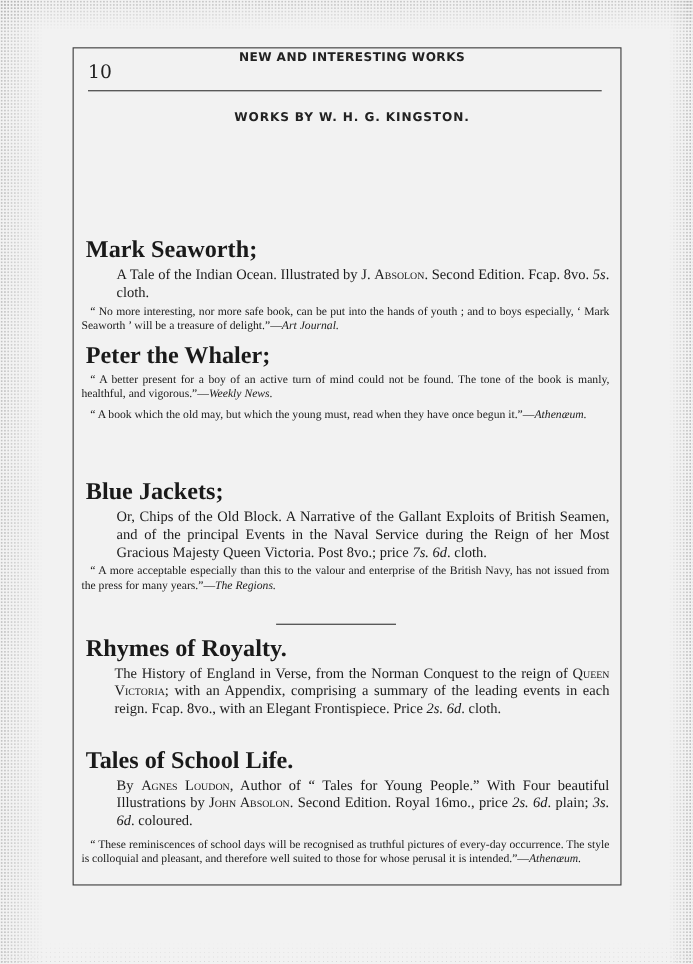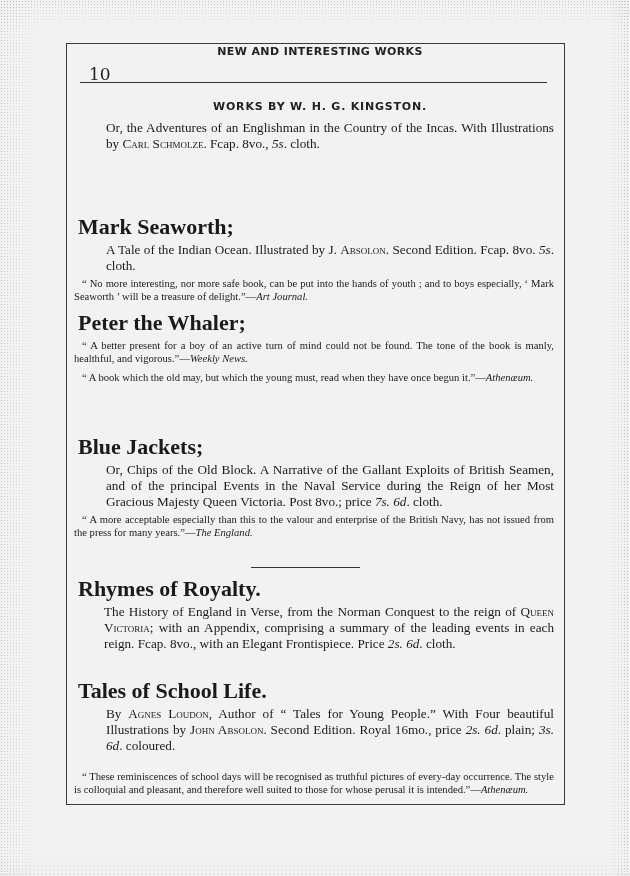--- a/index.html
+++ b/index.html
@@ -43,8 +43,8 @@
     box-sizing:border-box;
   }
   .page-num {
-    position:absolute; left:80px; top:64px;
-    font-size:17px; color:#222;margin-left:9px;
+    position:absolute; left:80px; top:56px;
+    font-size:17px; color:#222;
   }
   .running-head {
     position:absolute; left:150px; width:340px; top:45px;

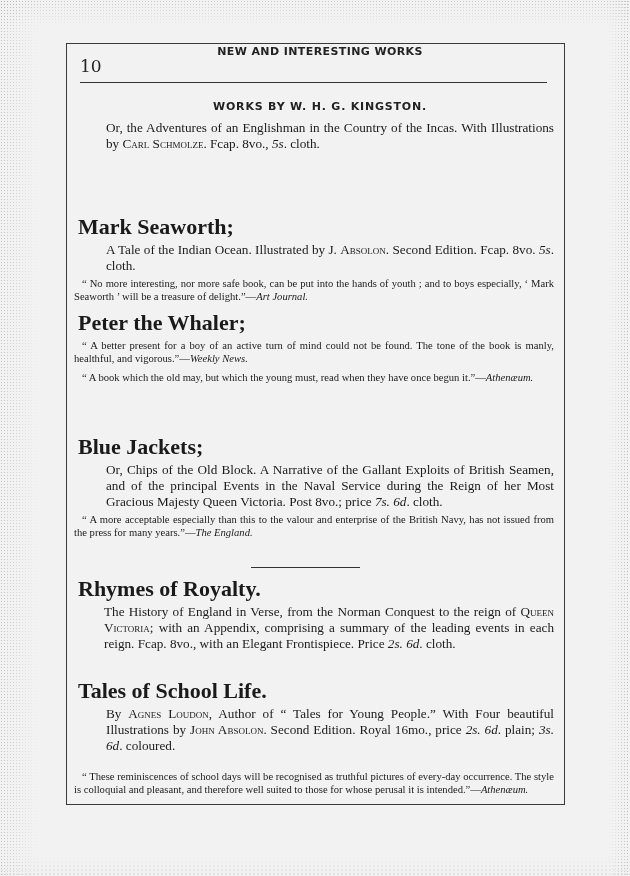--- a/index.html
+++ b/index.html
@@ -102,7 +102,6 @@
 <div class="section-head">WORKS BY W. H. G. KINGSTON.</div>
 
 <div class="book" style="top:118px;">
-  <p class="desc"><span>Or, the Adventures of an Englishman in the Country of the Incas. With Illustrations by </span><span class="sc">Carl Schmolze</span><span>.  Fcap. 8vo., </span><i>5s</i><span>. cloth.</span></p>
 </div>
 
 <div class="book" style="top:214px;">

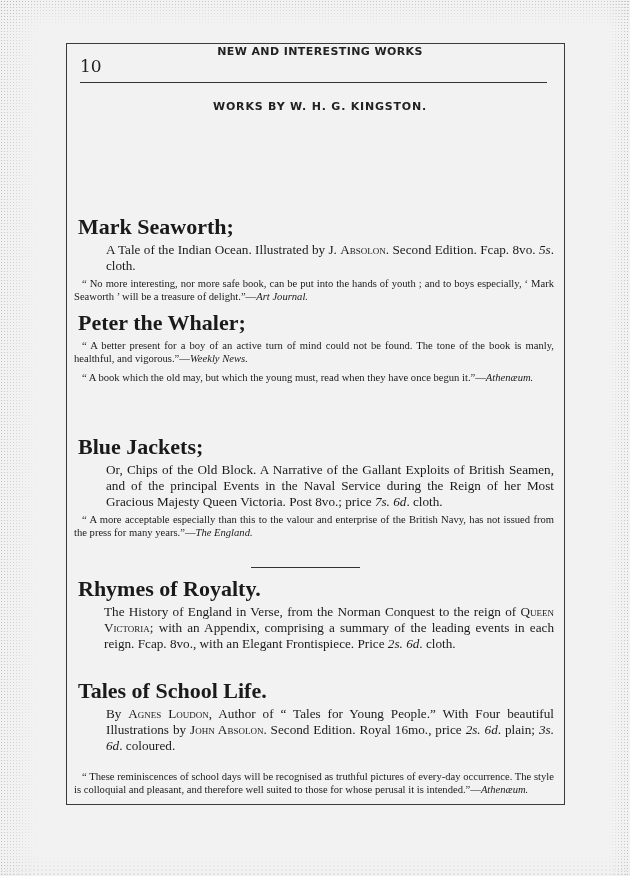--- a/index.html
+++ b/index.html
@@ -119,7 +119,7 @@
 <div class="book" style="top:434px;">
   <h2 class="title">Blue Jackets;</h2>
   <p class="desc"><span>Or, Chips of the Old Block.  A Narrative of the Gallant Exploits of British Seamen, and of the principal Events in the Naval Service during the Reign of her Most Gracious Majesty Queen Victoria. Post 8vo.; price </span><i>7s. 6d</i><span>. cloth.</span></p>
-  <p class="review"><span>“ A more acceptable especially than this to the valour and enterprise of the British Navy, has not issued from the press for many years.”—</span><span class="src">The England.</span></p>
+  <p class="review"><span>“ A more acceptable especially than this to the valour and enterprise of the British Navy, has not issued from the press for many years.”—</span><span class="src">The Regions.</span></p>
 </div>
 
 <div class="sep-rule"></div>

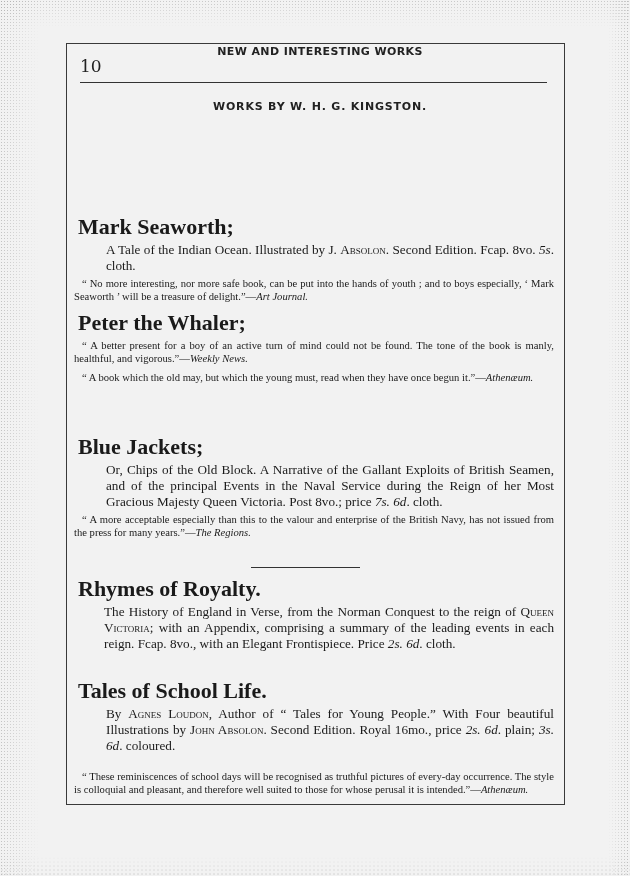--- a/index.html
+++ b/index.html
@@ -132,7 +132,7 @@
 <div class="book" style="top:678px;">
   <h2 class="title">Tales of School Life.</h2>
   <p class="desc"><span>By </span><span class="sc">Agnes Loudon</span><span>, Author of “ Tales for Young People.”  With Four beautiful Illustrations by </span><span class="sc">John Absolon</span><span>.  Second Edition.  Royal 16mo., price </span><i>2s. 6d</i><span>. plain; </span><i>3s. 6d</i><span>. coloured.</span></p>
-  <p class="review" style="margin-top:17px;"><span>“ These reminiscences of school days will be recognised as truthful pictures of every-day occurrence.  The style is colloquial and pleasant, and therefore well suited to those for whose perusal it is intended.”—</span><span class="src">Athenæum.</span></p>
+  <p class="review" style="margin-top:9px;"><span>“ These reminiscences of school days will be recognised as truthful pictures of every-day occurrence.  The style is colloquial and pleasant, and therefore well suited to those for whose perusal it is intended.”—</span><span class="src">Athenæum.</span></p>
 </div>
 
 </body></html>

